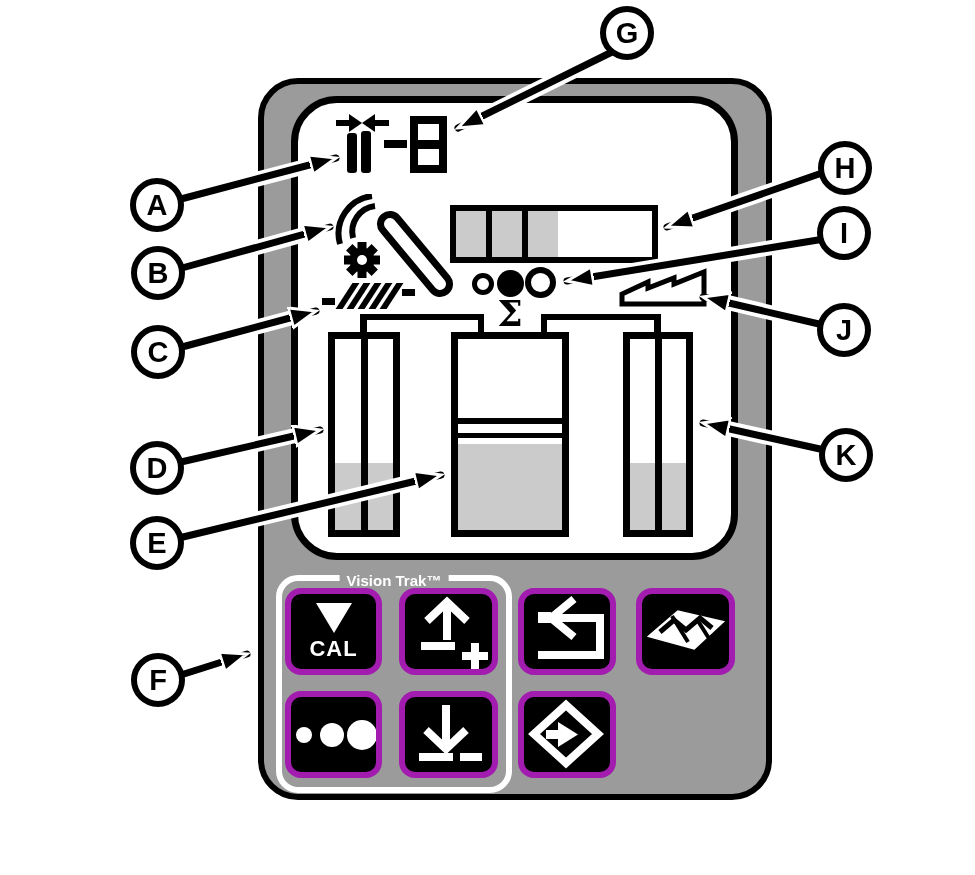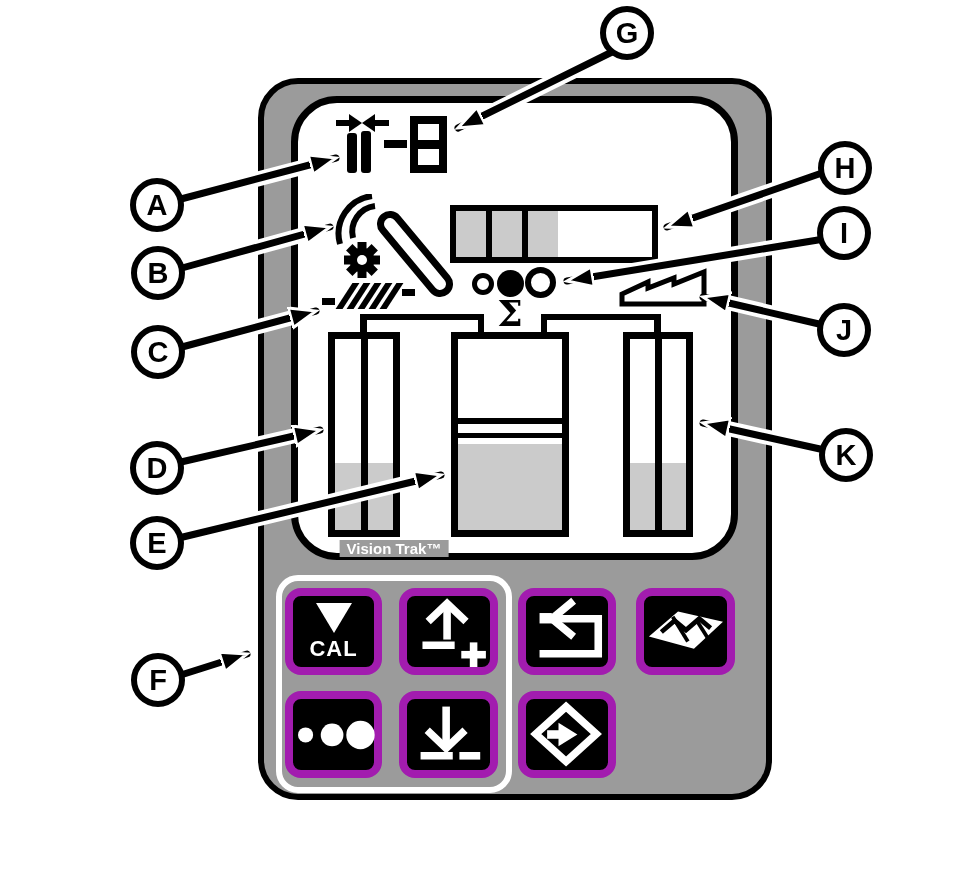--- a/index.html
+++ b/index.html
@@ -39,7 +39,7 @@
   
   .group-outline{position:absolute;left:276px;top:575px;width:236px;height:218px;
                  border:6px solid #fff;border-radius:22px;box-sizing:border-box;z-index:1;}
-  .group-label{position:absolute;left:394px;top:540px;transform:translateX(-50%);
+  .group-label{position:absolute;left:394px;top:572px;transform:translateX(-50%);
                background:#9b9b9b;color:#fff;font:bold 15px "Liberation Sans",sans-serif;
                padding:0 7px;z-index:2;white-space:nowrap;}
   .btn{position:absolute;background:#000;border:8px solid #a21caf;border-radius:16px;box-sizing:border-box;

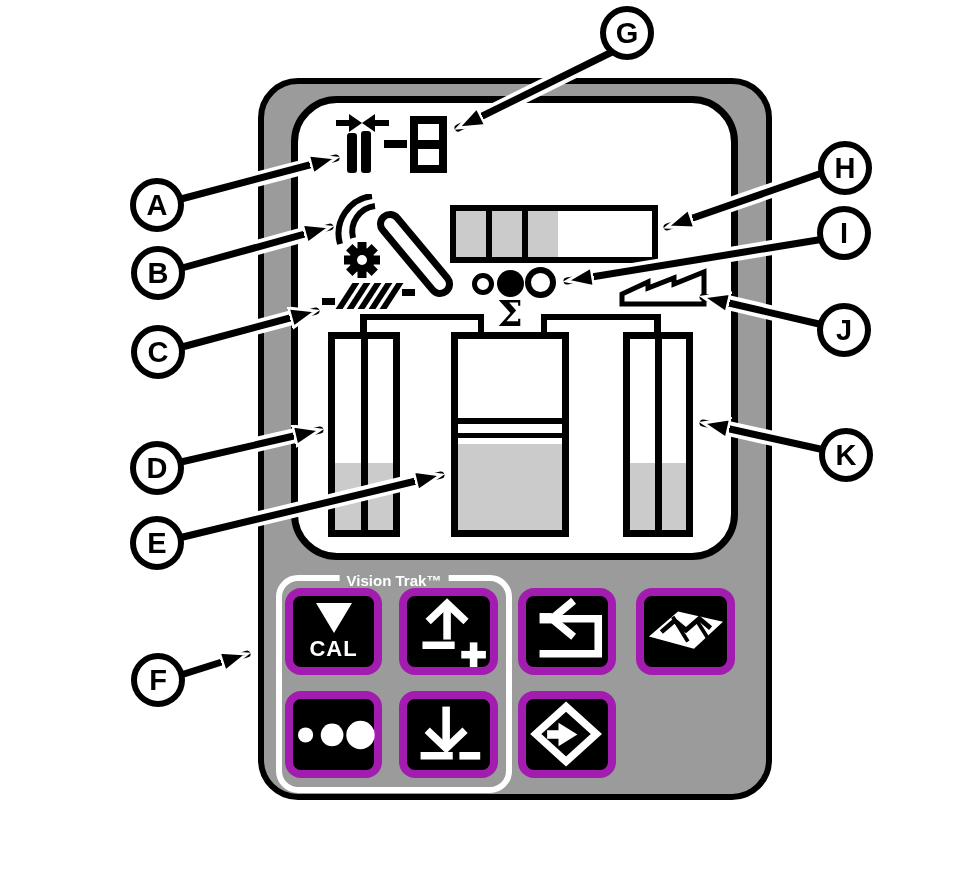--- a/index.html
+++ b/index.html
@@ -42,7 +42,7 @@
   .group-label{position:absolute;left:394px;top:572px;transform:translateX(-50%);
                background:#9b9b9b;color:#fff;font:bold 15px "Liberation Sans",sans-serif;
                padding:0 7px;z-index:2;white-space:nowrap;}
-  .btn{position:absolute;background:#000;border:8px solid #a21caf;border-radius:16px;box-sizing:border-box;
+  .btn{position:absolute;background:#000;border:6px solid #a21caf;border-radius:16px;box-sizing:border-box;
        display:flex;flex-direction:column;align-items:center;justify-content:center;z-index:2;cursor:pointer;}
   .btn svg{display:block;}
   .cal-tri{width:0;height:0;border-left:18px solid transparent;border-right:18px solid transparent;

